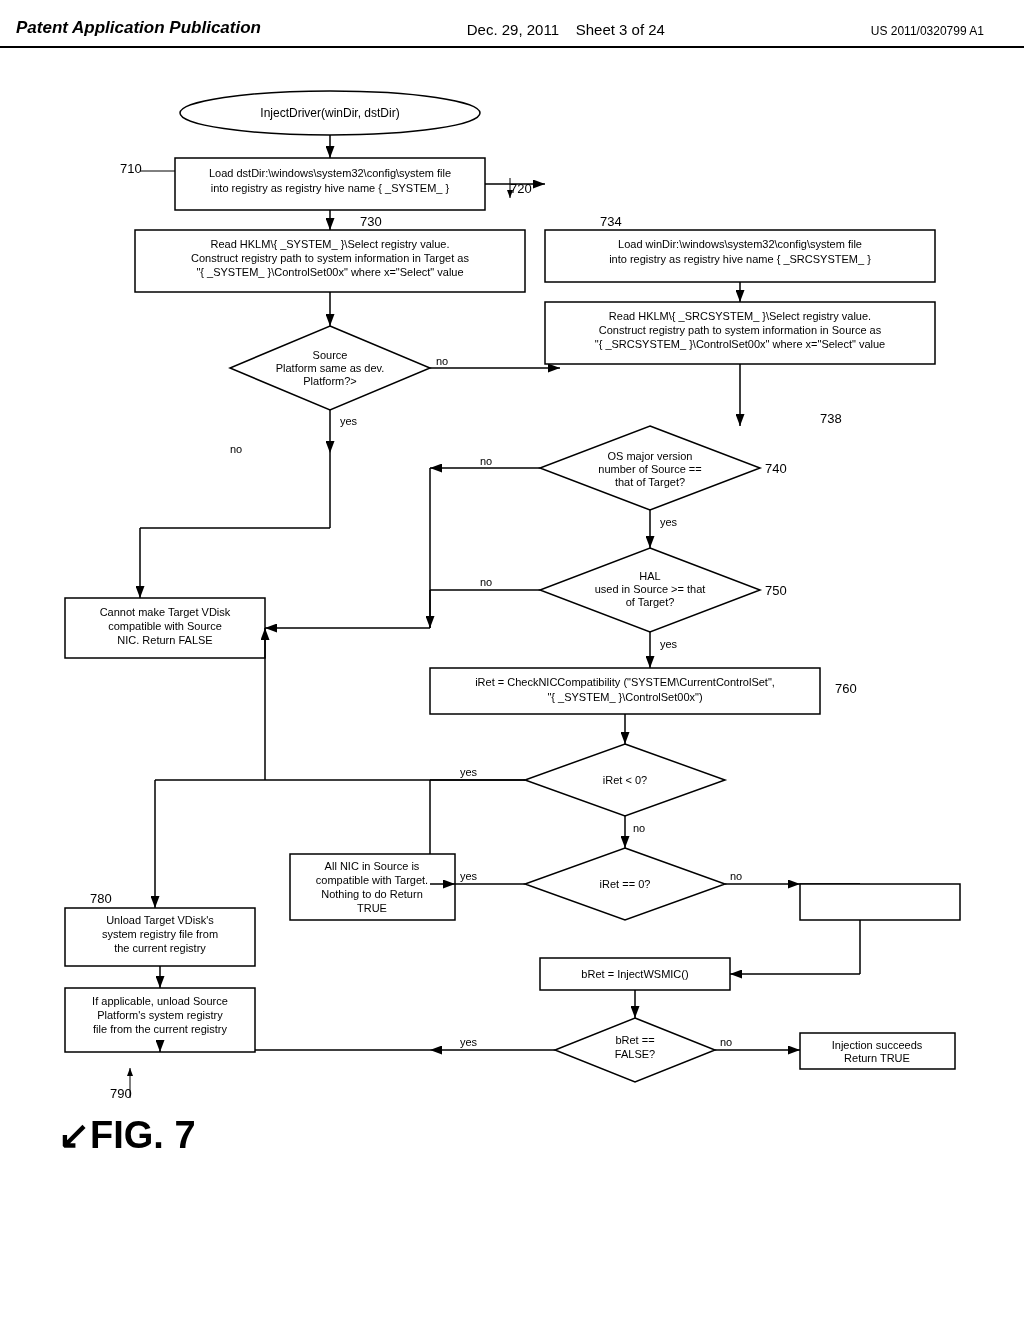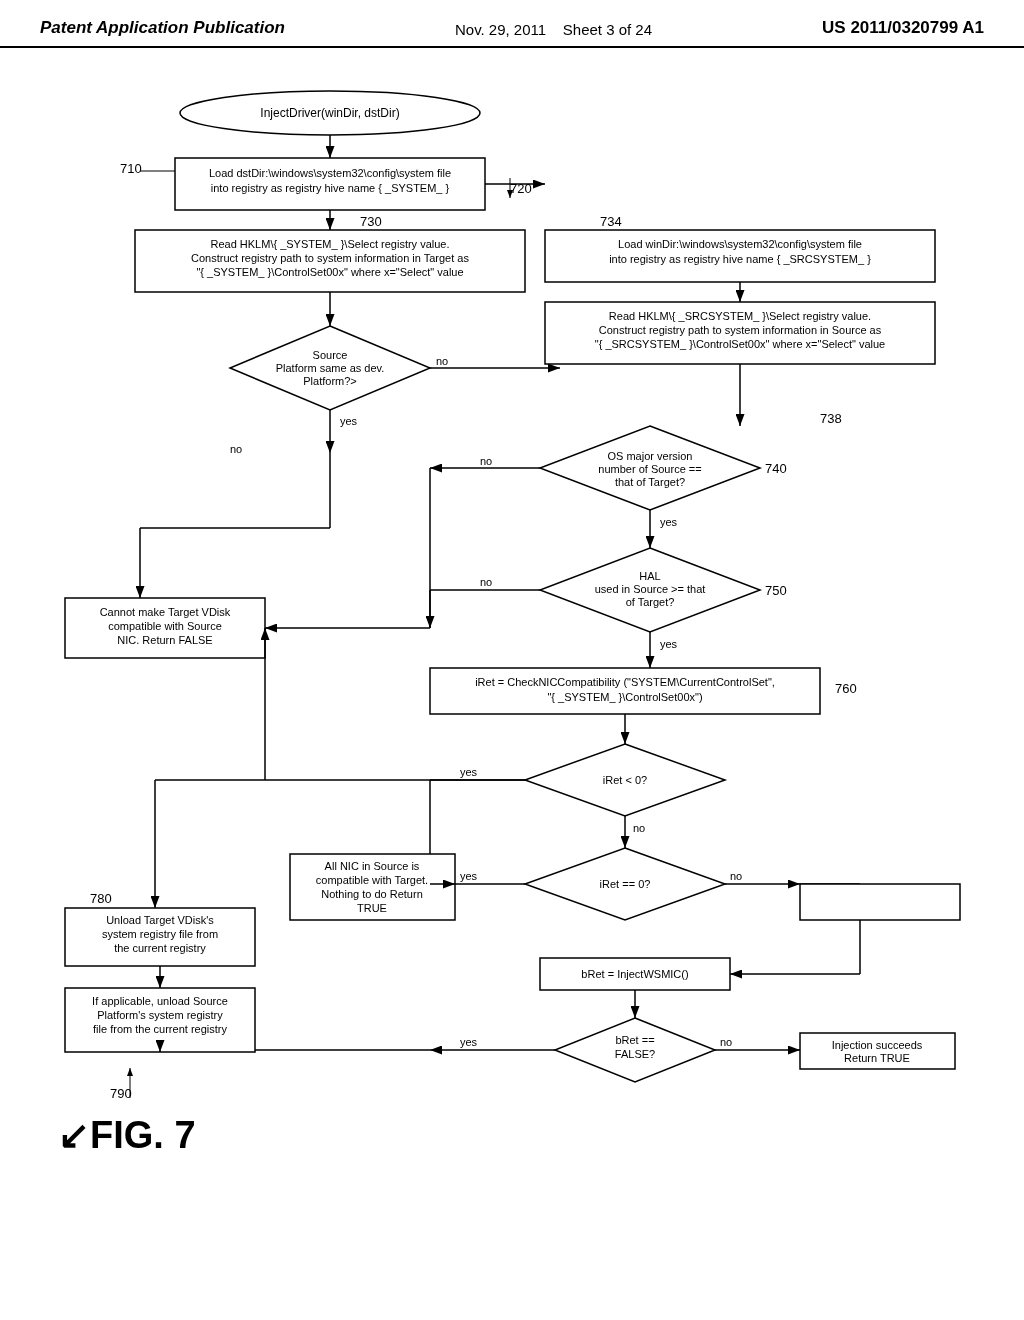--- a/index.html
+++ b/index.html
@@ -22,7 +22,7 @@
       display: flex;
       align-items: flex-end;
       justify-content: space-between;
-      padding: 18px 40px 8px 40px;
+      padding: 18px 40px 8px 16px;
       border-bottom: 2px solid #000;
       margin-bottom: 10px;
     }

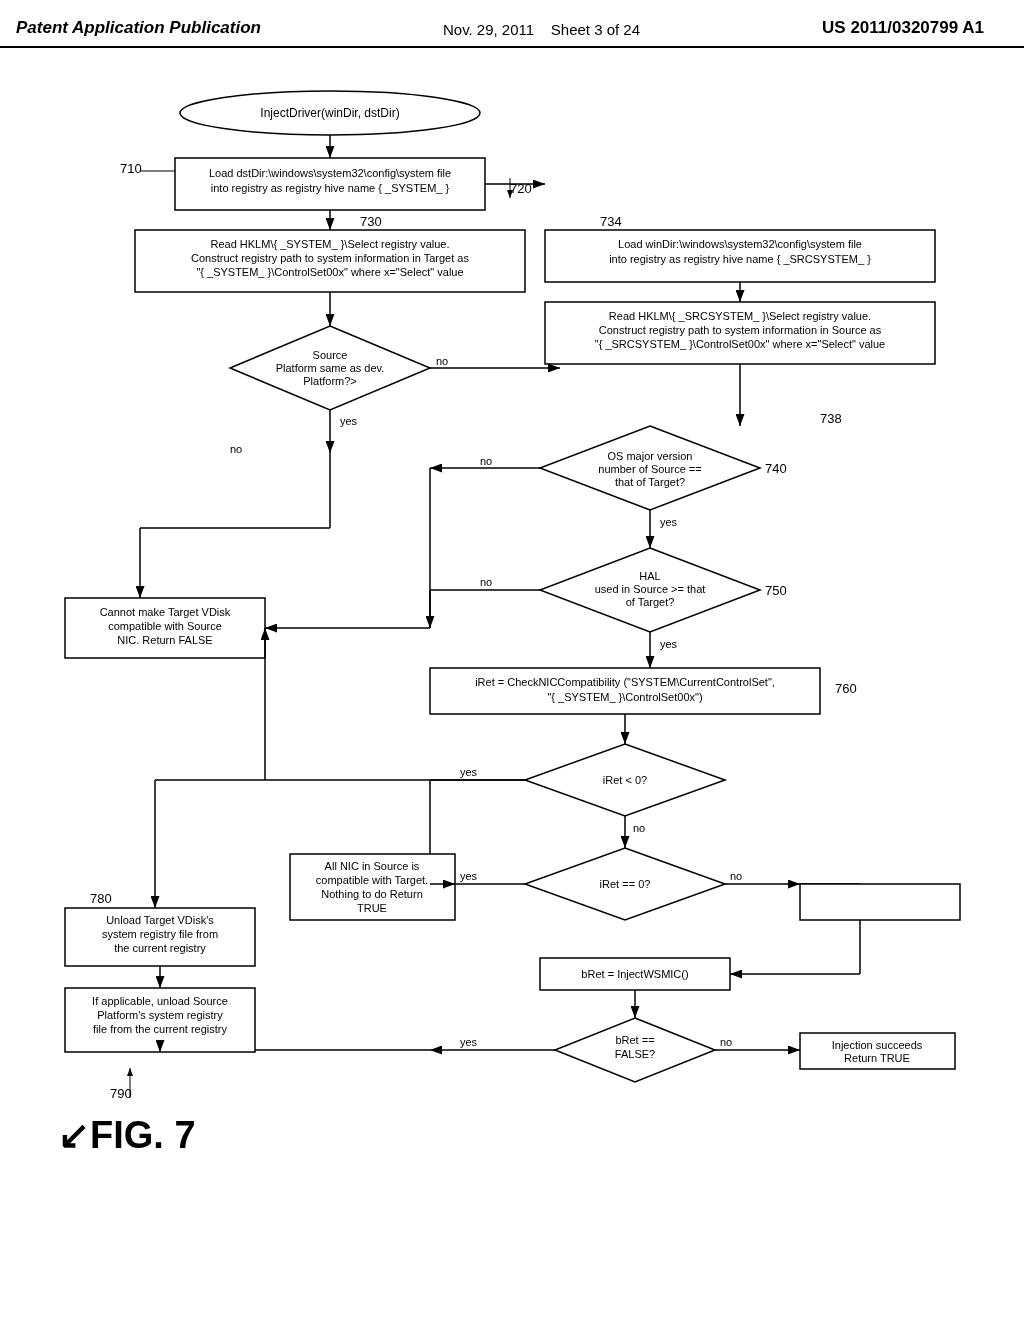--- a/index.html
+++ b/index.html
@@ -59,7 +59,7 @@
   <div class="header">
     <div class="header-left">Patent Application Publication</div>
     <div class="header-center">
-      <span>Nov. 29, 2011</span>&nbsp;&nbsp;&nbsp;
+      <span>Dec. 29, 2011</span>&nbsp;&nbsp;&nbsp;
       <span>Sheet 3 of 24</span>
     </div>
     <div class="header-right">US 2011/0320799 A1</div>

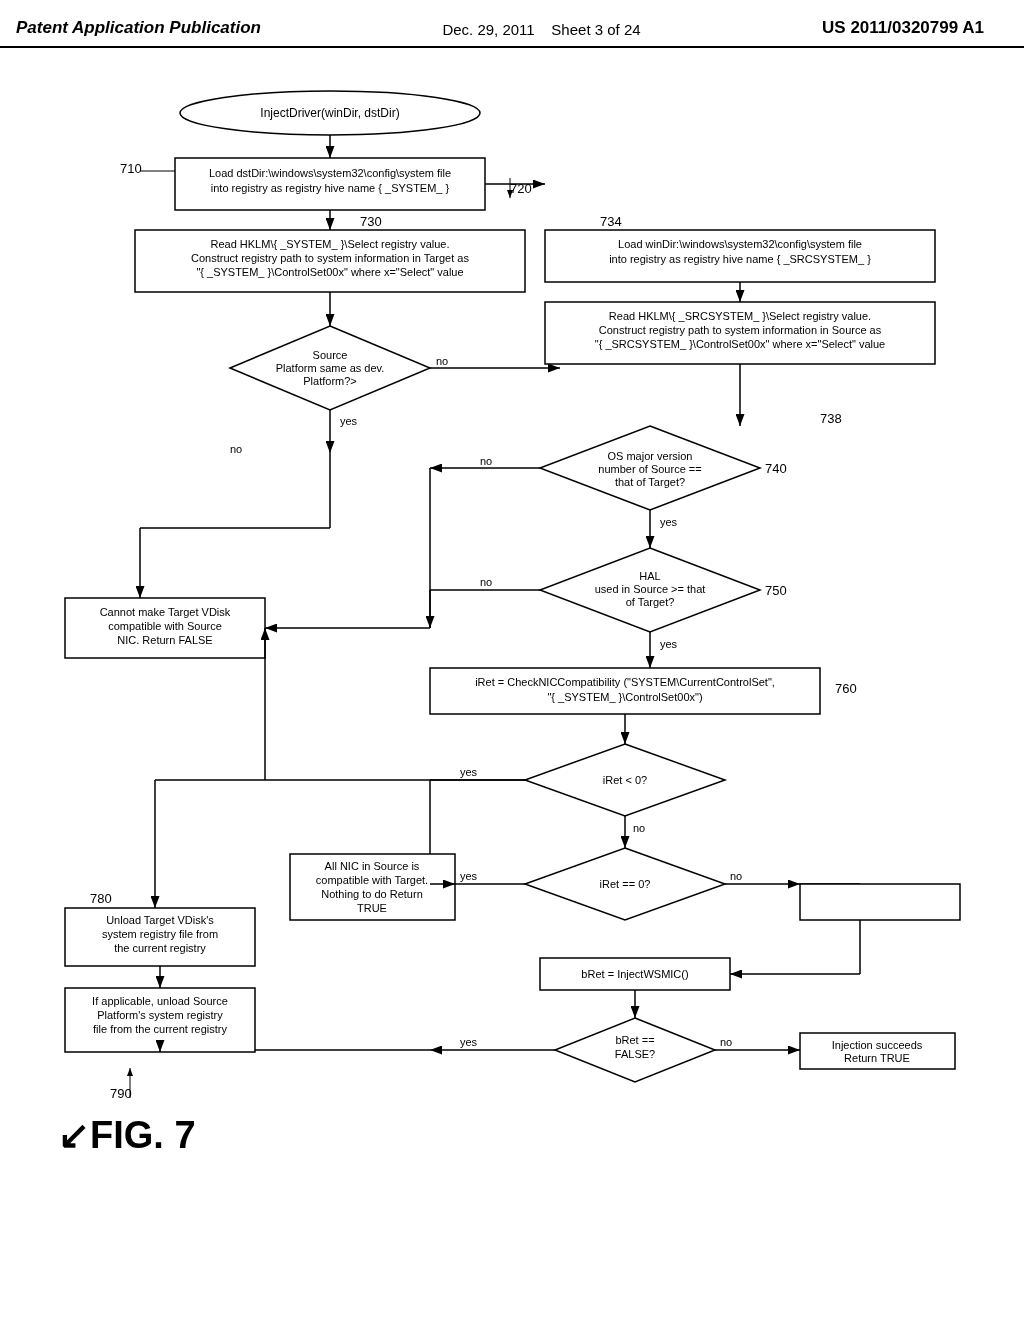--- a/index.html
+++ b/index.html
@@ -36,8 +36,8 @@
       text-align: center;
     }
     .header-right {
-      font-size: 17px;
-      font-weight: bold;
+      font-size: 12px;
+      font-weight: normal;
     }
     .diagram-area {
       position: relative;

